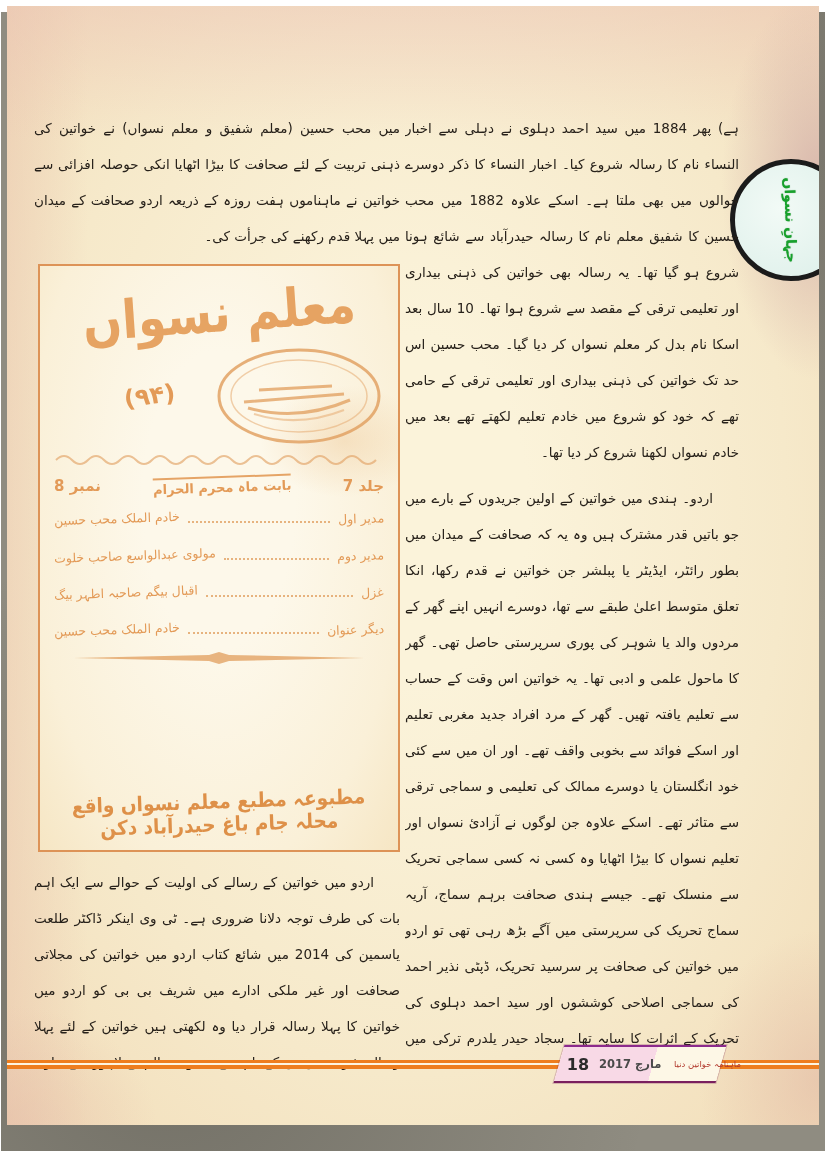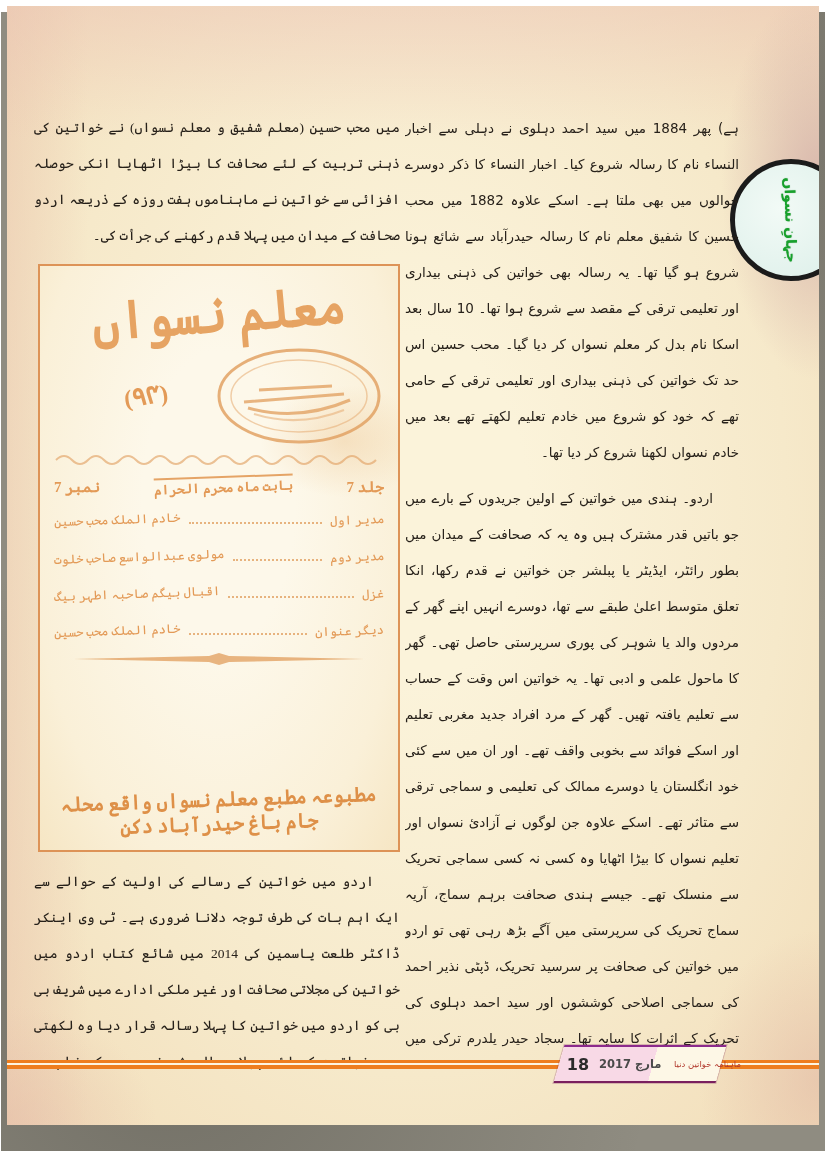--- a/index.html
+++ b/index.html
@@ -42,7 +42,7 @@
   .col p{margin:0 0 10px 0;font-size:13.5px;line-height:36px;}
   .col p.indent{text-indent:26px;}
   .col-right{left:398px;top:104px;width:334px;height:938px;overflow:hidden;}
-  .col-left{left:27px;top:104px;width:366px;height:960px;overflow:hidden;font-family:Liberation Serif, serif;}
+  .col-left{left:27px;top:104px;width:366px;height:960px;overflow:hidden;}
   
   .cover{
     width:362px;height:588px;box-sizing:border-box;margin-top:6px;

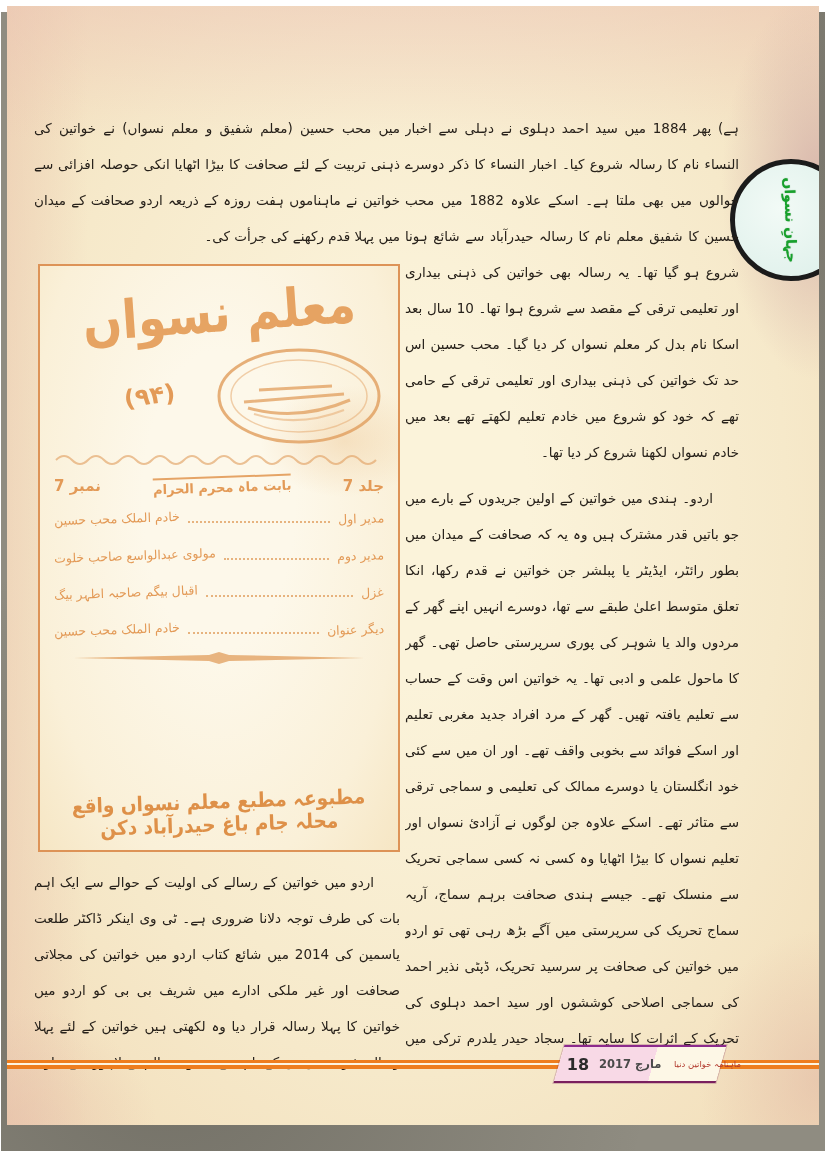--- a/index.html
+++ b/index.html
@@ -136,7 +136,7 @@
       <div class="cover-volrow">
         <span>جلد 7</span>
         <span class="cover-date">بابت ماہ محرم الحرام</span>
-        <span>نمبر 7</span>
+        <span>نمبر 8</span>
       </div>
 
       <div class="staff">

